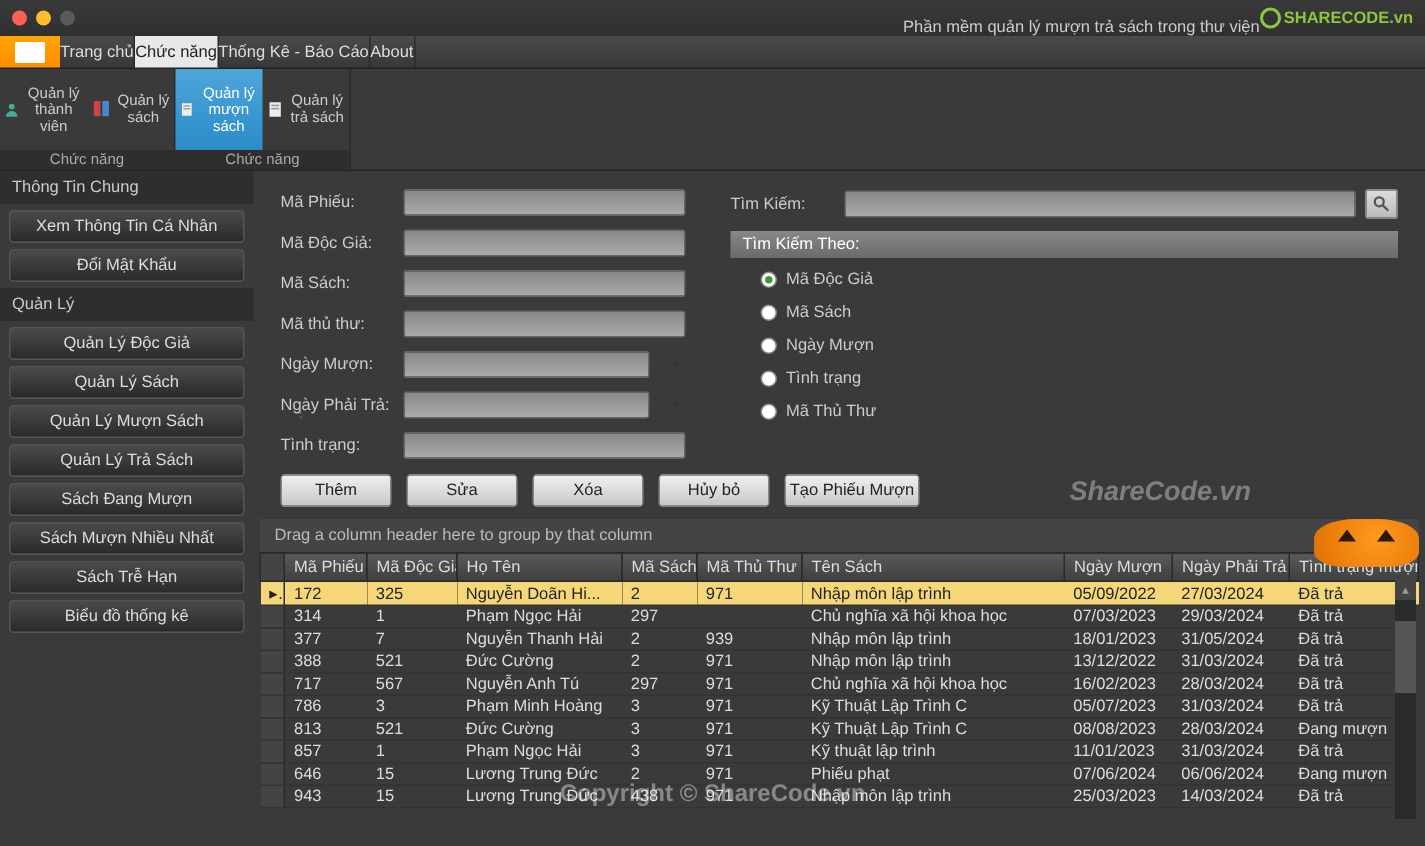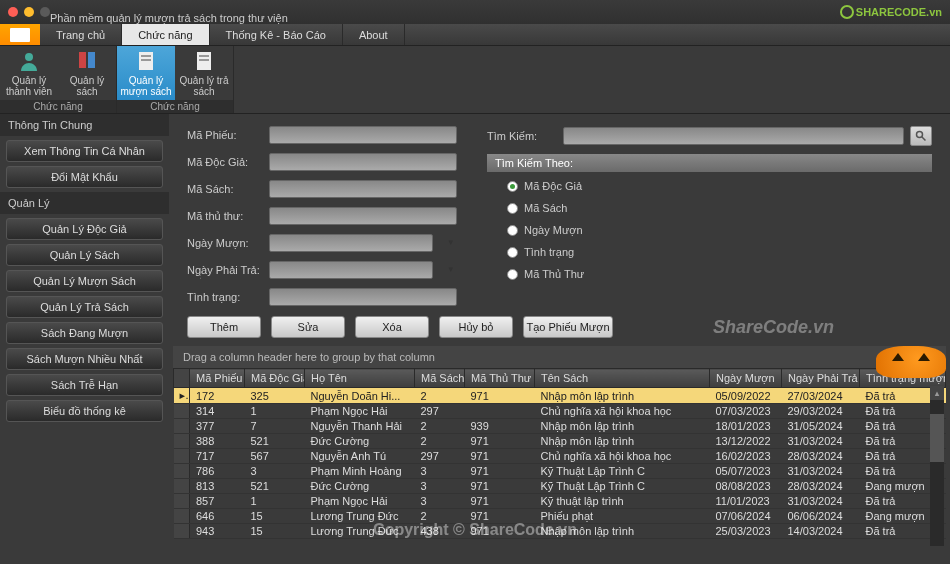--- a/index.html
+++ b/index.html
@@ -12,7 +12,7 @@
 .dot.red { background: #ff5f56; }
 .dot.yellow { background: #ffbd2e; }
 .dot.gray { background: #5a5a5a; }
-.title-text { flex: 1; text-align: left; color: #ccc; margin-top: 12px; }
+.title-text { flex: 1; text-align: right; color: #ccc; margin-top: 12px; }
 .logo { color: #8dc63f; font-weight: bold; display: flex; align-items: center; gap: 2px; }
 .logo .icon { width: 14px; height: 14px; border: 2px solid #8dc63f; border-radius: 50%; display: inline-block; }
 

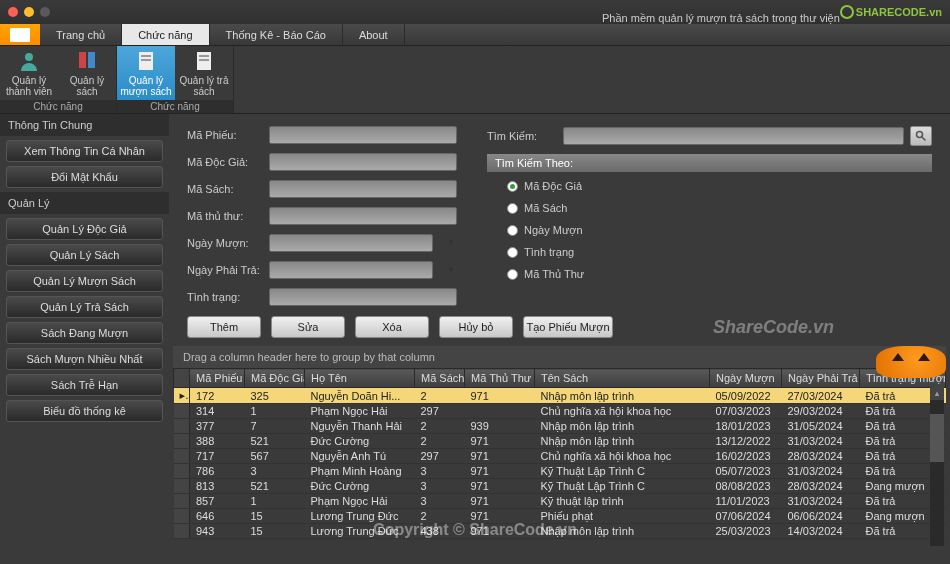--- a/index.html
+++ b/index.html
@@ -20,7 +20,7 @@
 .menubar { height: 22px; background: linear-gradient(#4a4a4a, #383838); display: flex; align-items: stretch; border-bottom: 1px solid #222; }
 .menu-icon { width: 40px; background: linear-gradient(#ffa500, #ff8c00); display: flex; align-items: center; justify-content: center; }
 .menu-icon span { width: 20px; height: 14px; background: #fff; border-radius: 1px; display: inline-block; }
-.tab-item { padding: 4px 16px; color: #ddd; cursor: pointer; border-right: 1px solid #2a2a2a; display: flex; align-items: center; }
+.tab-item { padding: 4px 0; color: #ddd; cursor: pointer; border-right: 1px solid #2a2a2a; display: flex; align-items: center; }
 .tab-item.active { background: #e8e8e8; color: #222; }
 
 

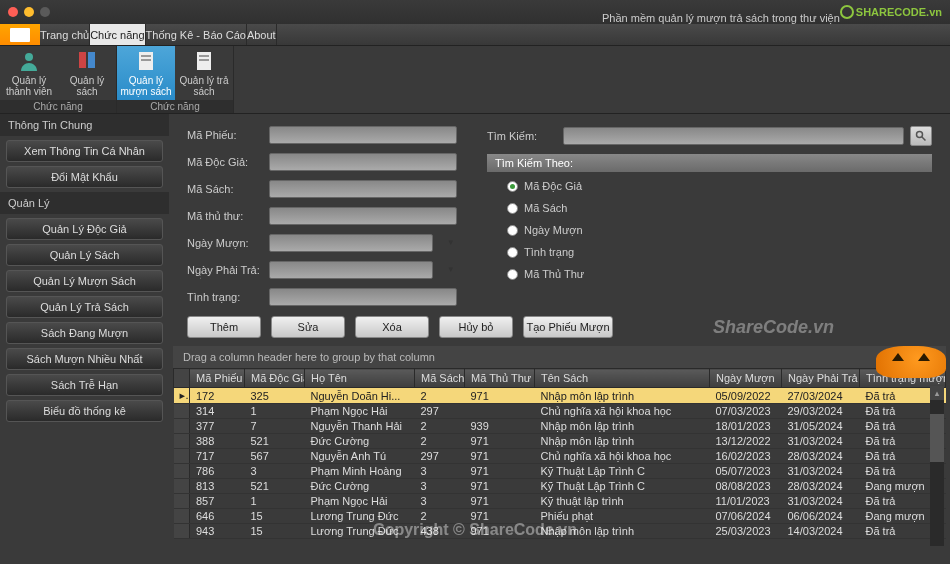--- a/index.html
+++ b/index.html
@@ -27,7 +27,7 @@
 .ribbon { height: 68px; background: #3a3a3a; display: flex; border-bottom: 1px solid #222; }
 .ribbon-group { display: flex; flex-direction: column; border-right: 1px solid #2a2a2a; }
 .ribbon-buttons { display: flex; flex: 1; }
-.ribbon-btn { width: 58px; display: flex; flex-direction: column; align-items: center; justify-content: center; gap: 2px; color: #ccc; cursor: pointer; padding: 2px; }
+.ribbon-btn { width: 58px; display: flex; flex-direction: row; align-items: center; justify-content: center; gap: 2px; color: #ccc; cursor: pointer; padding: 2px; }
 .ribbon-btn.active { background: linear-gradient(#4da6d9, #2a8cc9); color: #fff; }
 .ribbon-btn svg { width: 24px; height: 24px; }
 .ribbon-btn span { text-align: center; font-size: 10px; line-height: 1.1; }

